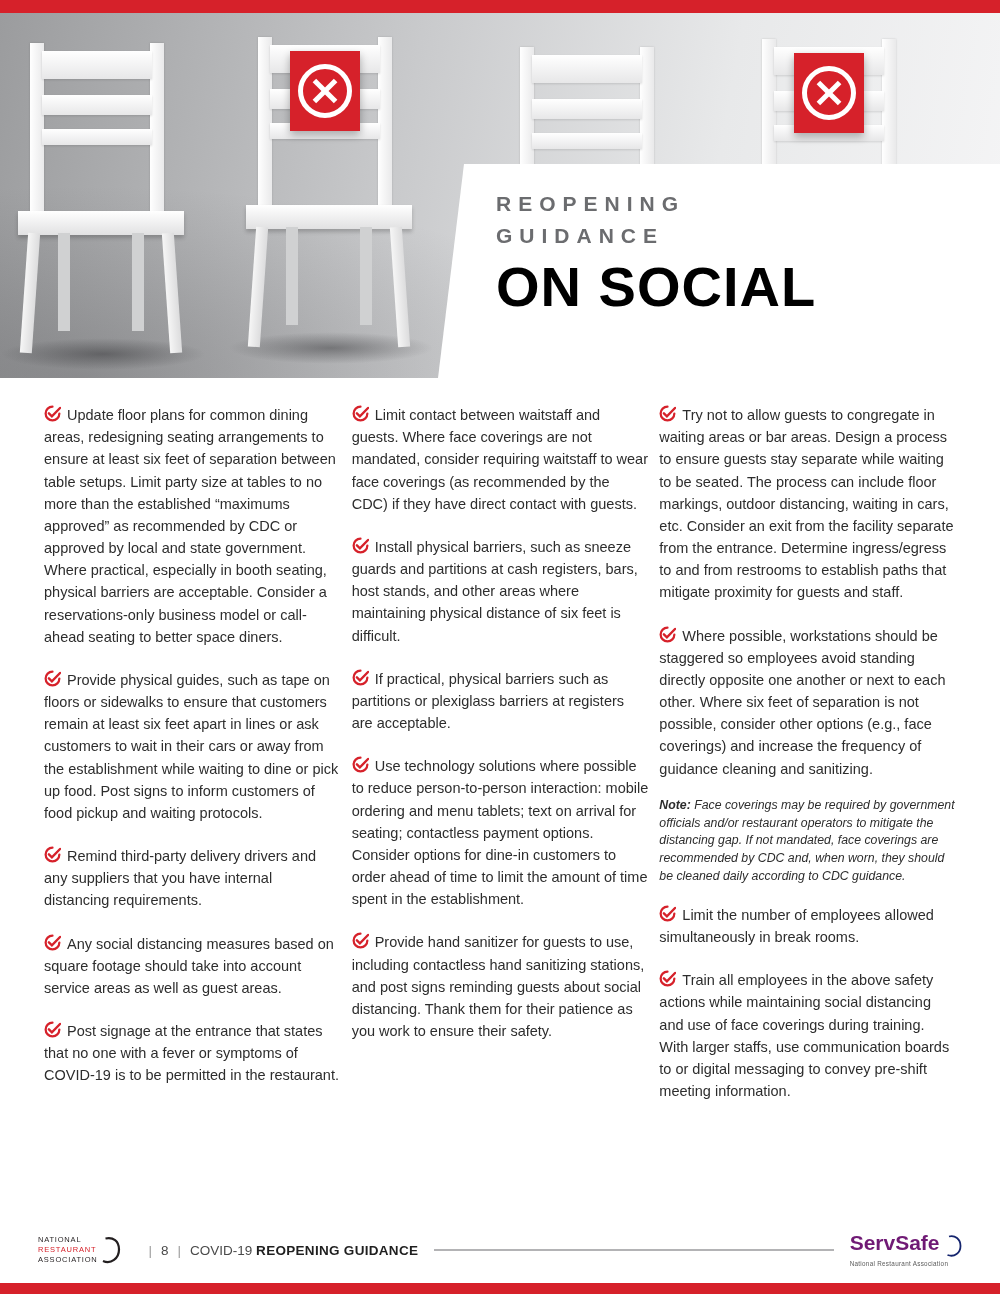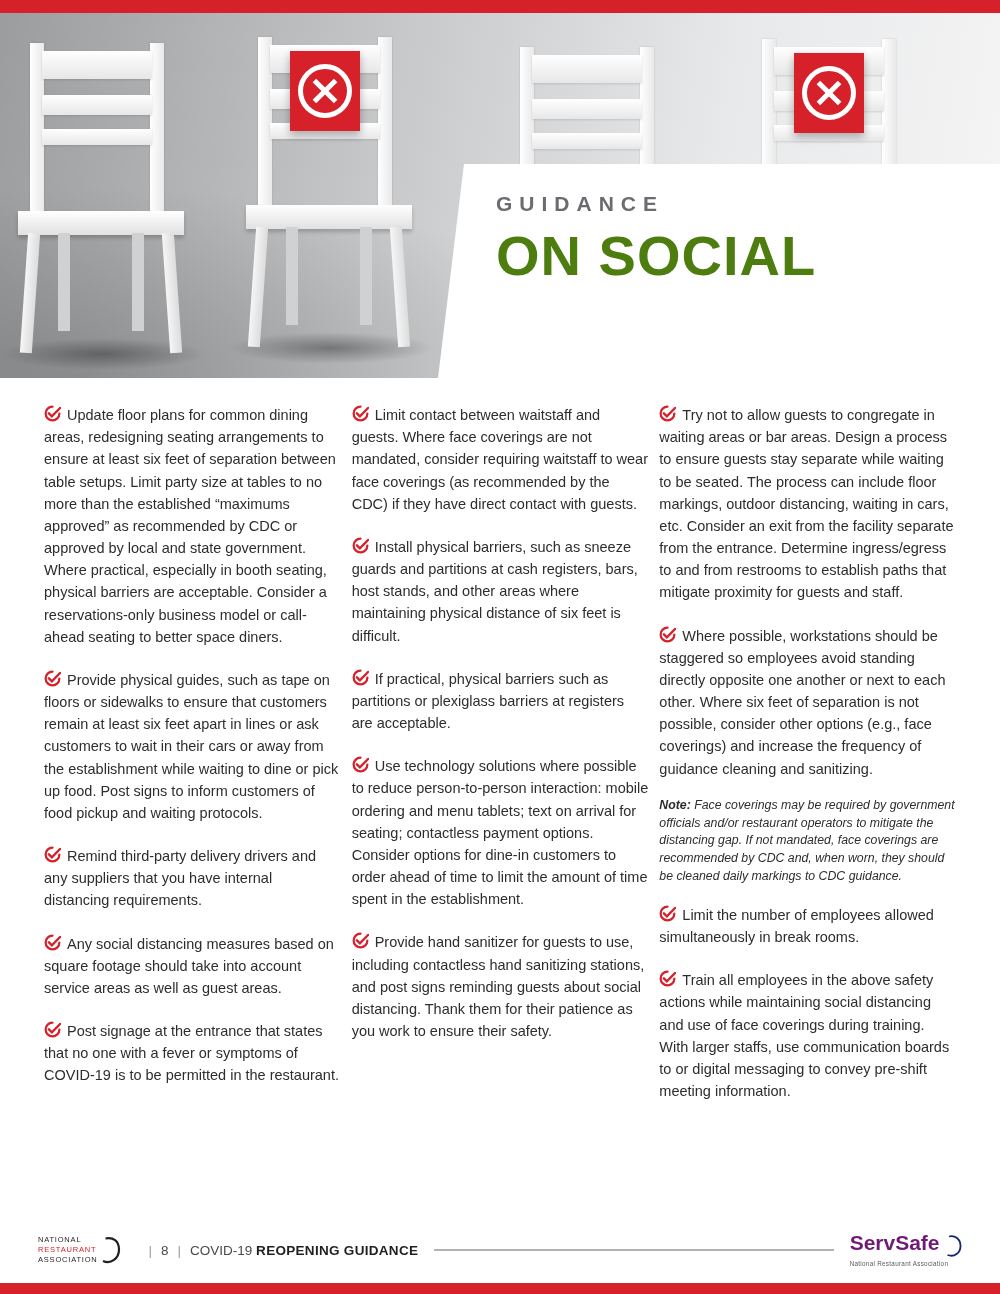--- a/index.html
+++ b/index.html
@@ -152,6 +152,7 @@
 
     <div class="hero-overlay">
       <div class="eyebrow">
+        <div>REOPENING</div>
         <div>GUIDANCE</div>
       </div>
       <h1 class="big-title">

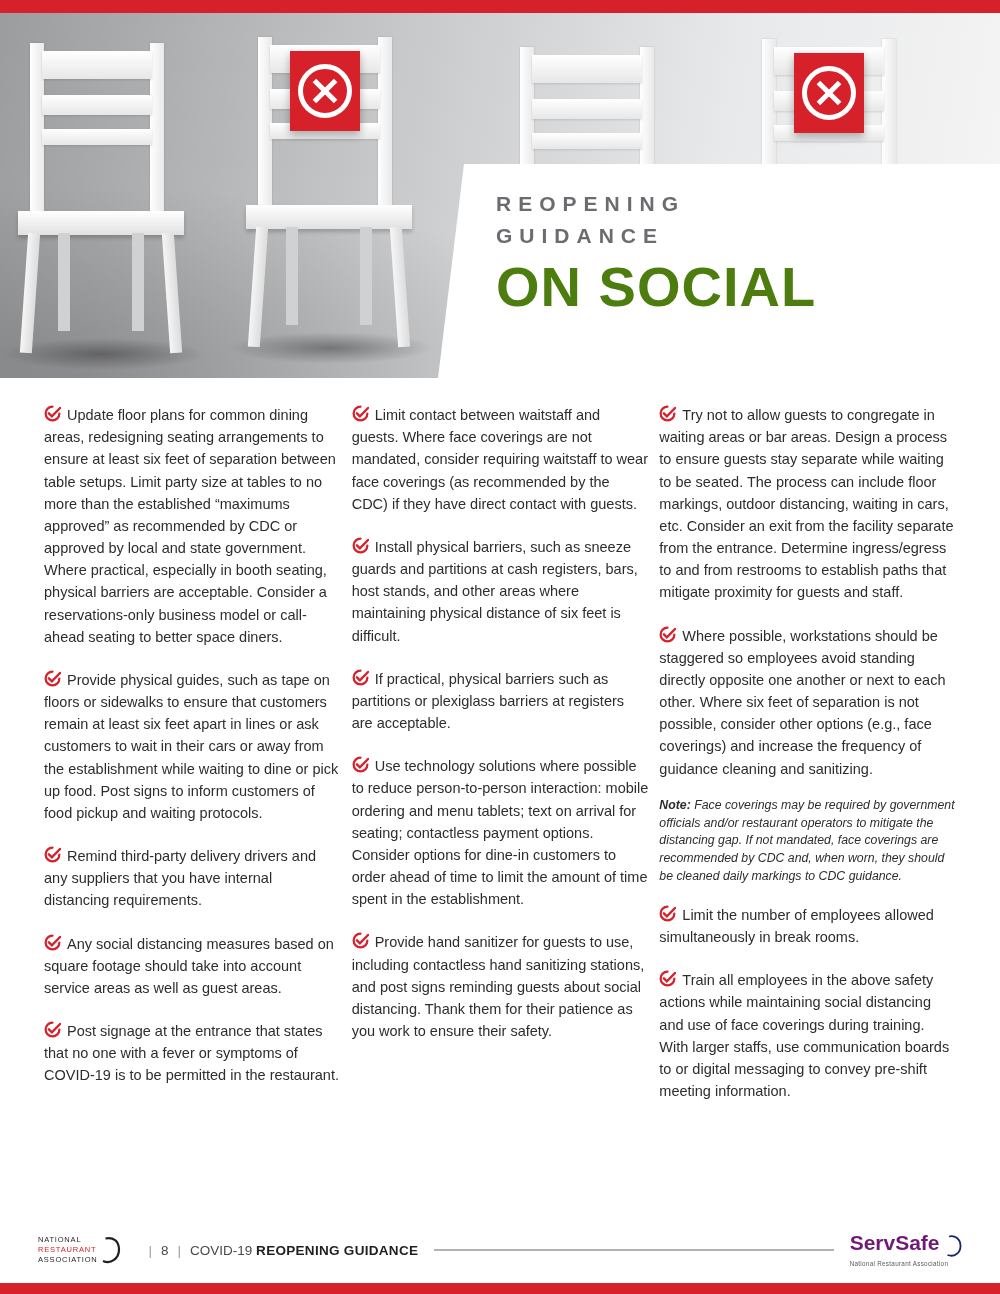--- a/index.html
+++ b/index.html
@@ -47,7 +47,7 @@
   .hero-overlay { position:absolute; right:0; bottom:0; width:562px; height:214px; background:#ffffff;
     clip-path:polygon(26px 0, 100% 0, 100% 100%, 0 100%); padding:24px 0 0 58px; z-index:5; }
   .eyebrow { font-size:21px; font-weight:700; letter-spacing:7px; color:#6b6c6f; line-height:1.5; }
-  .big-title { margin-top:9px; font-size:56px; font-weight:800; color:#4d7c0f; line-height:0.96; letter-spacing:1px; }
+  .big-title { margin-top:9px; font-size:56px; font-weight:800; color:#000000; line-height:0.96; letter-spacing:1px; }
 
   
   .content { position:absolute; top:404px; left:0; right:0; padding:0 44px;

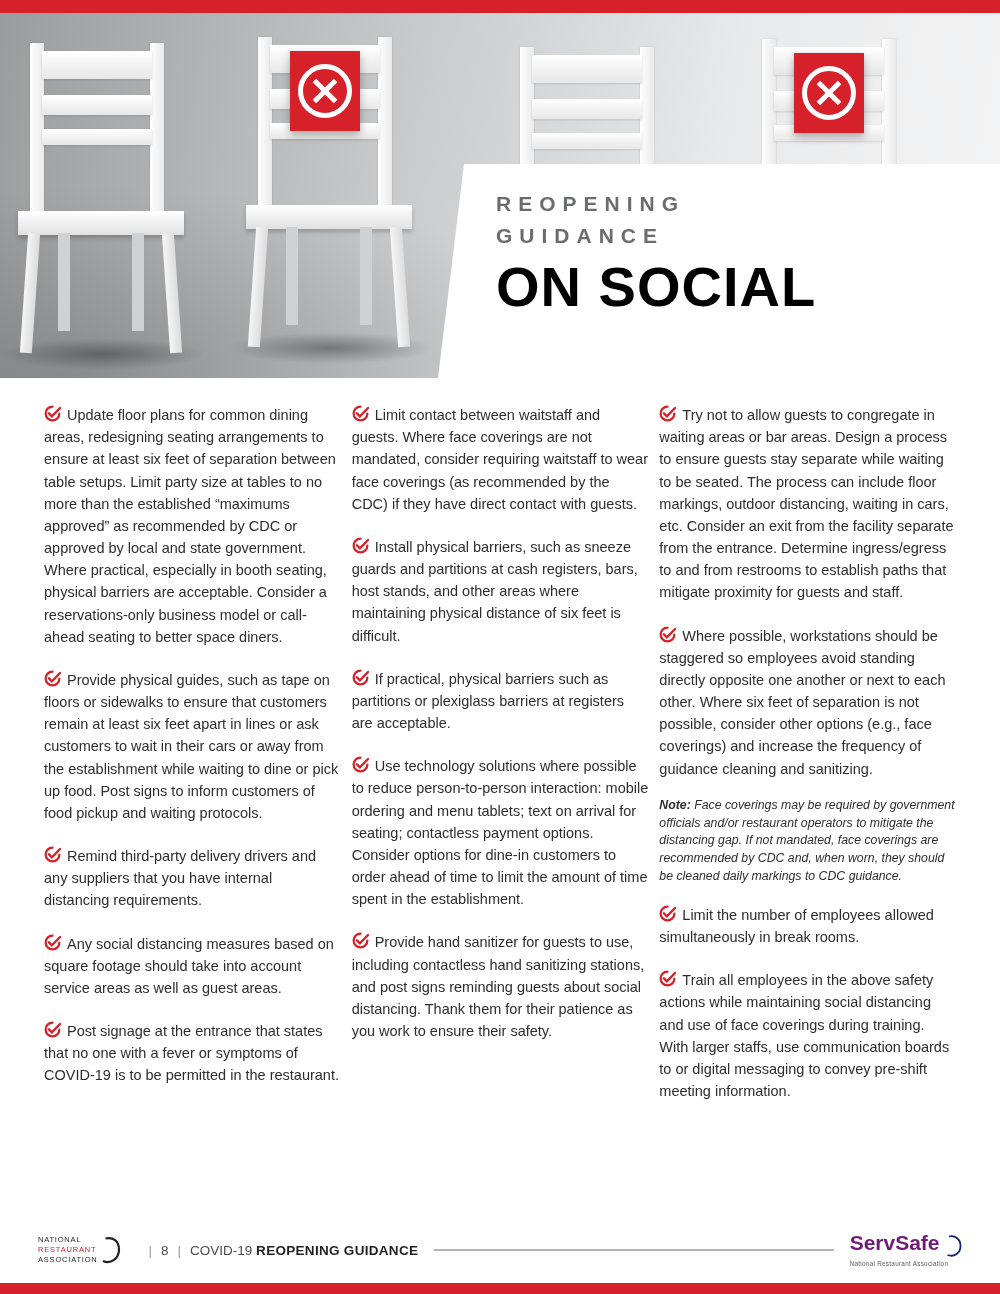--- a/index.html
+++ b/index.html
@@ -206,7 +206,7 @@
       <p class="item"><span class="check"><svg width="17" height="17">
               <use href="#chk-sym"></use>
             </svg></span><span>Where possible, workstations should be staggered so employees avoid standing directly opposite one another or next to each other. Where six feet of separation is not possible, consider other options (e.g., face coverings) and increase the frequency of guidance cleaning and sanitizing.</span></p>
-      <p class="note"><span class="note-label">Note:</span><span> Face coverings may be required by government officials and/or restaurant operators to mitigate the distancing gap. If not mandated, face coverings are recommended by CDC and, when worn, they should be cleaned daily markings to CDC guidance.</span></p>
+      <p class="note"><span class="note-label">Note:</span><span> Face coverings may be required by government officials and/or restaurant operators to mitigate the distancing gap. If not mandated, face coverings are recommended by CDC and, when worn, they should be cleaned daily according to CDC guidance.</span></p>
       <p class="item"><span class="check"><svg width="17" height="17">
               <use href="#chk-sym"></use>
             </svg></span><span>Limit the number of employees allowed simultaneously in break rooms.</span></p>

